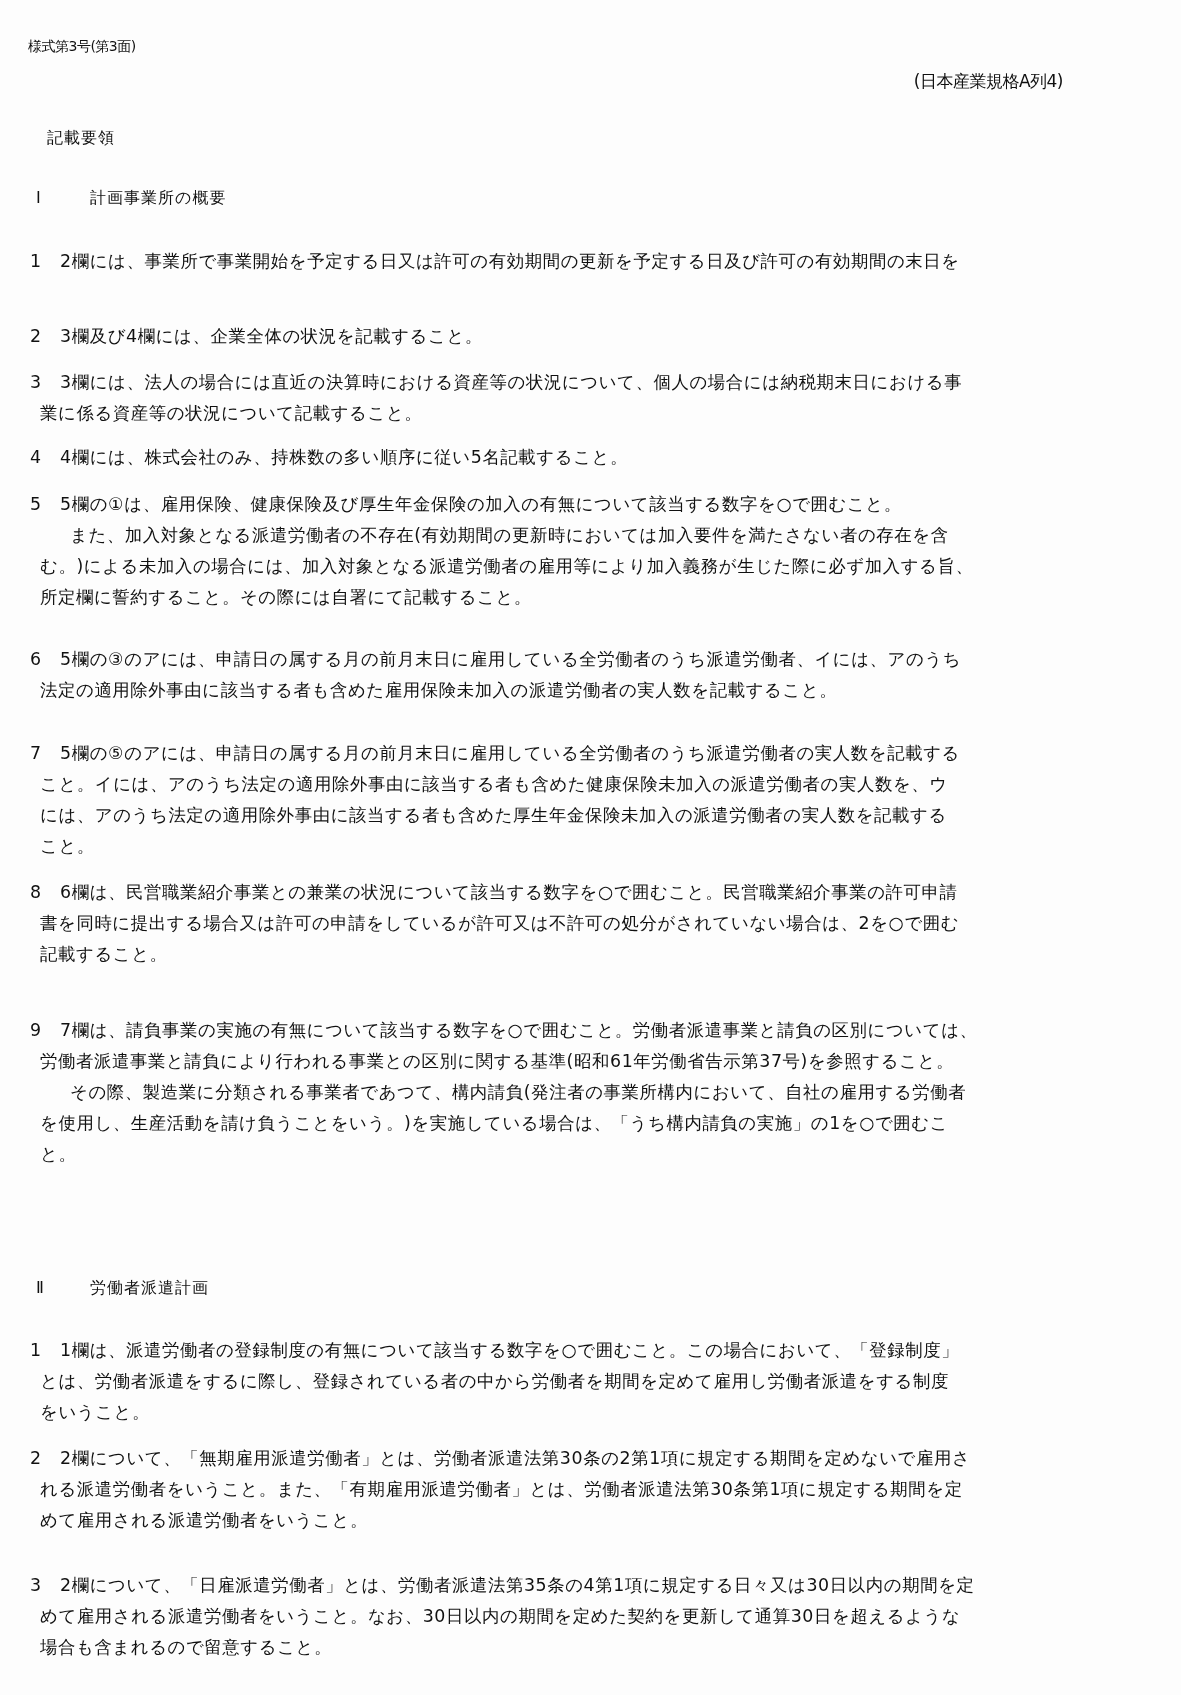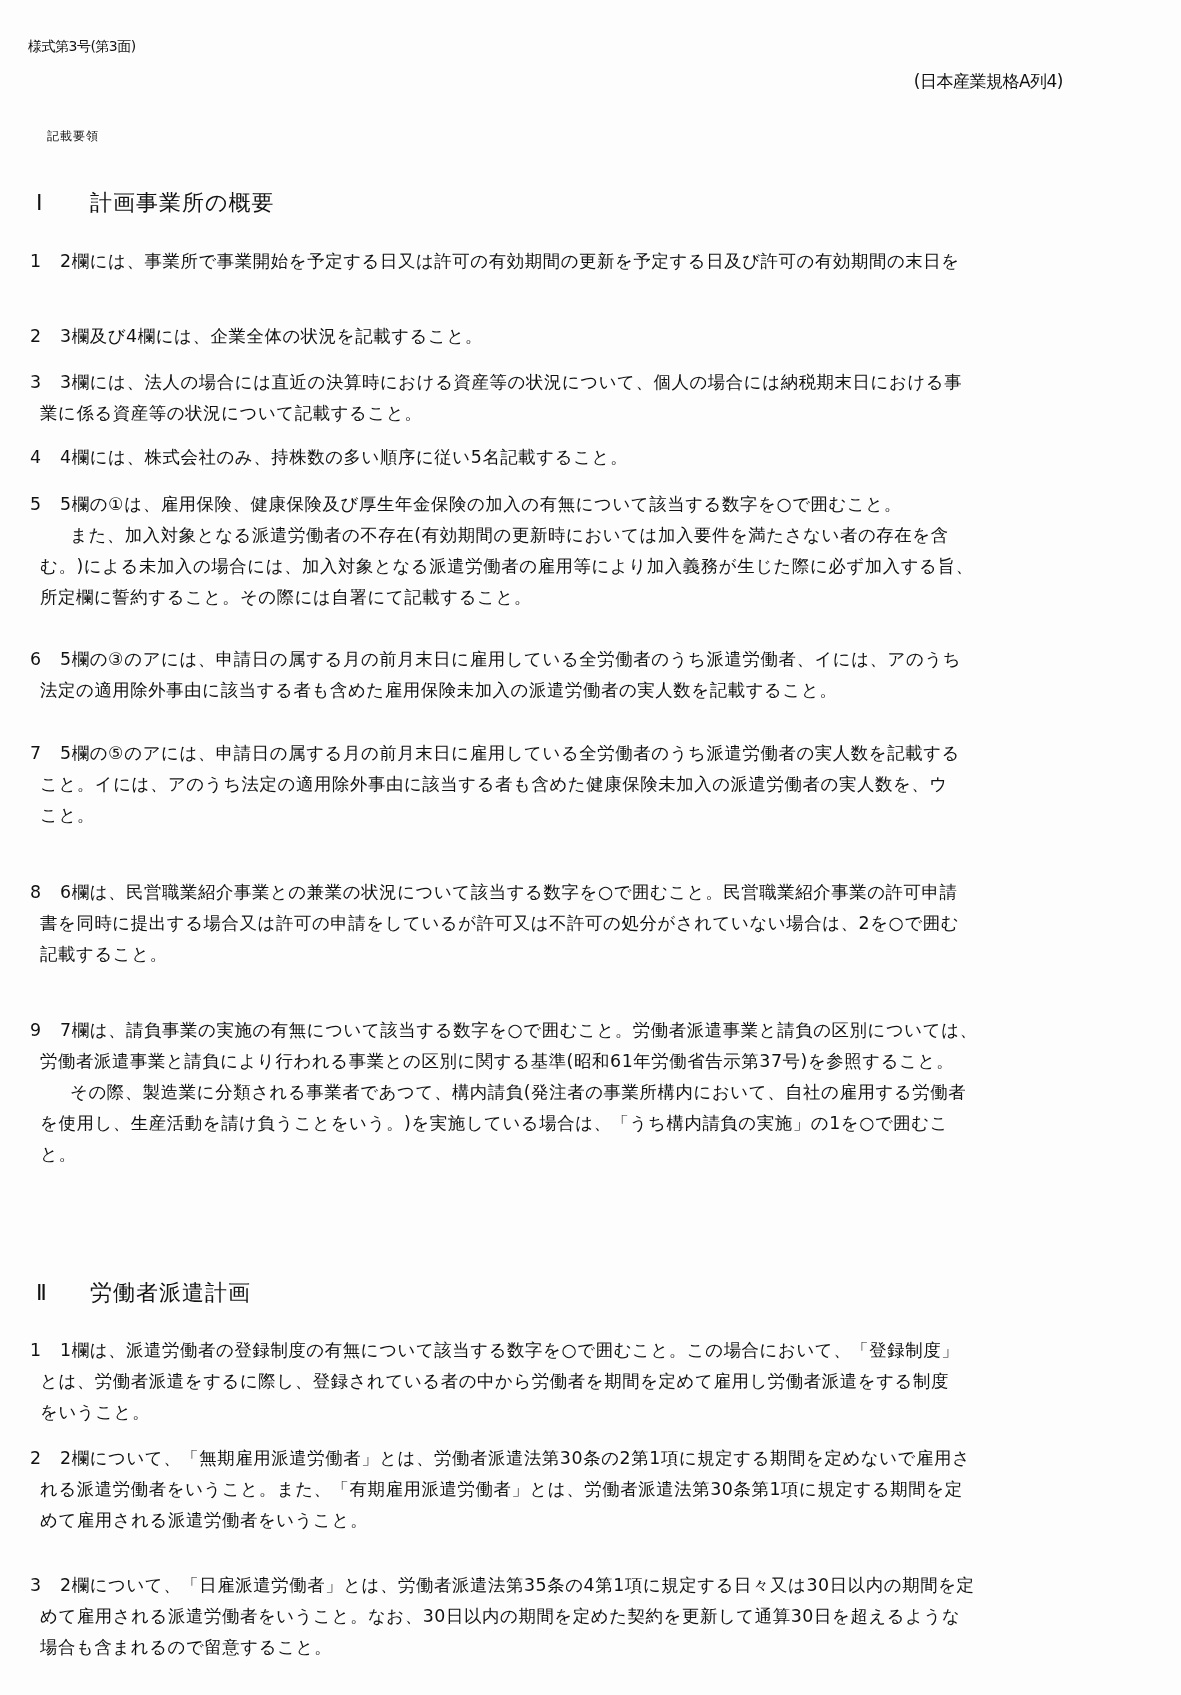--- a/index.html
+++ b/index.html
@@ -12,7 +12,7 @@
   .abs { position: absolute; white-space: nowrap; }
   .form-no { left: 28px; top: 38px; font-size: 14px; letter-spacing: -0.5px; }
   .paper-size { right: 118px; top: 70px; font-size: 17px; letter-spacing: -0.5px; }
-  .heading { left: 47px; top: 128px; font-size: 12px; letter-spacing: 1px; }
+  .heading { left: 47px; top: 128px; font-size: 16px; letter-spacing: 1px; }
   .section-title { font-size: 22px; letter-spacing: 1px; }
   .section-title .num { display: inline-block; width: 54px; padding-left: 6px; }
   .item { position: absolute; left: 30px; width: 1120px; font-size: 17.4px; line-height: 31px; }

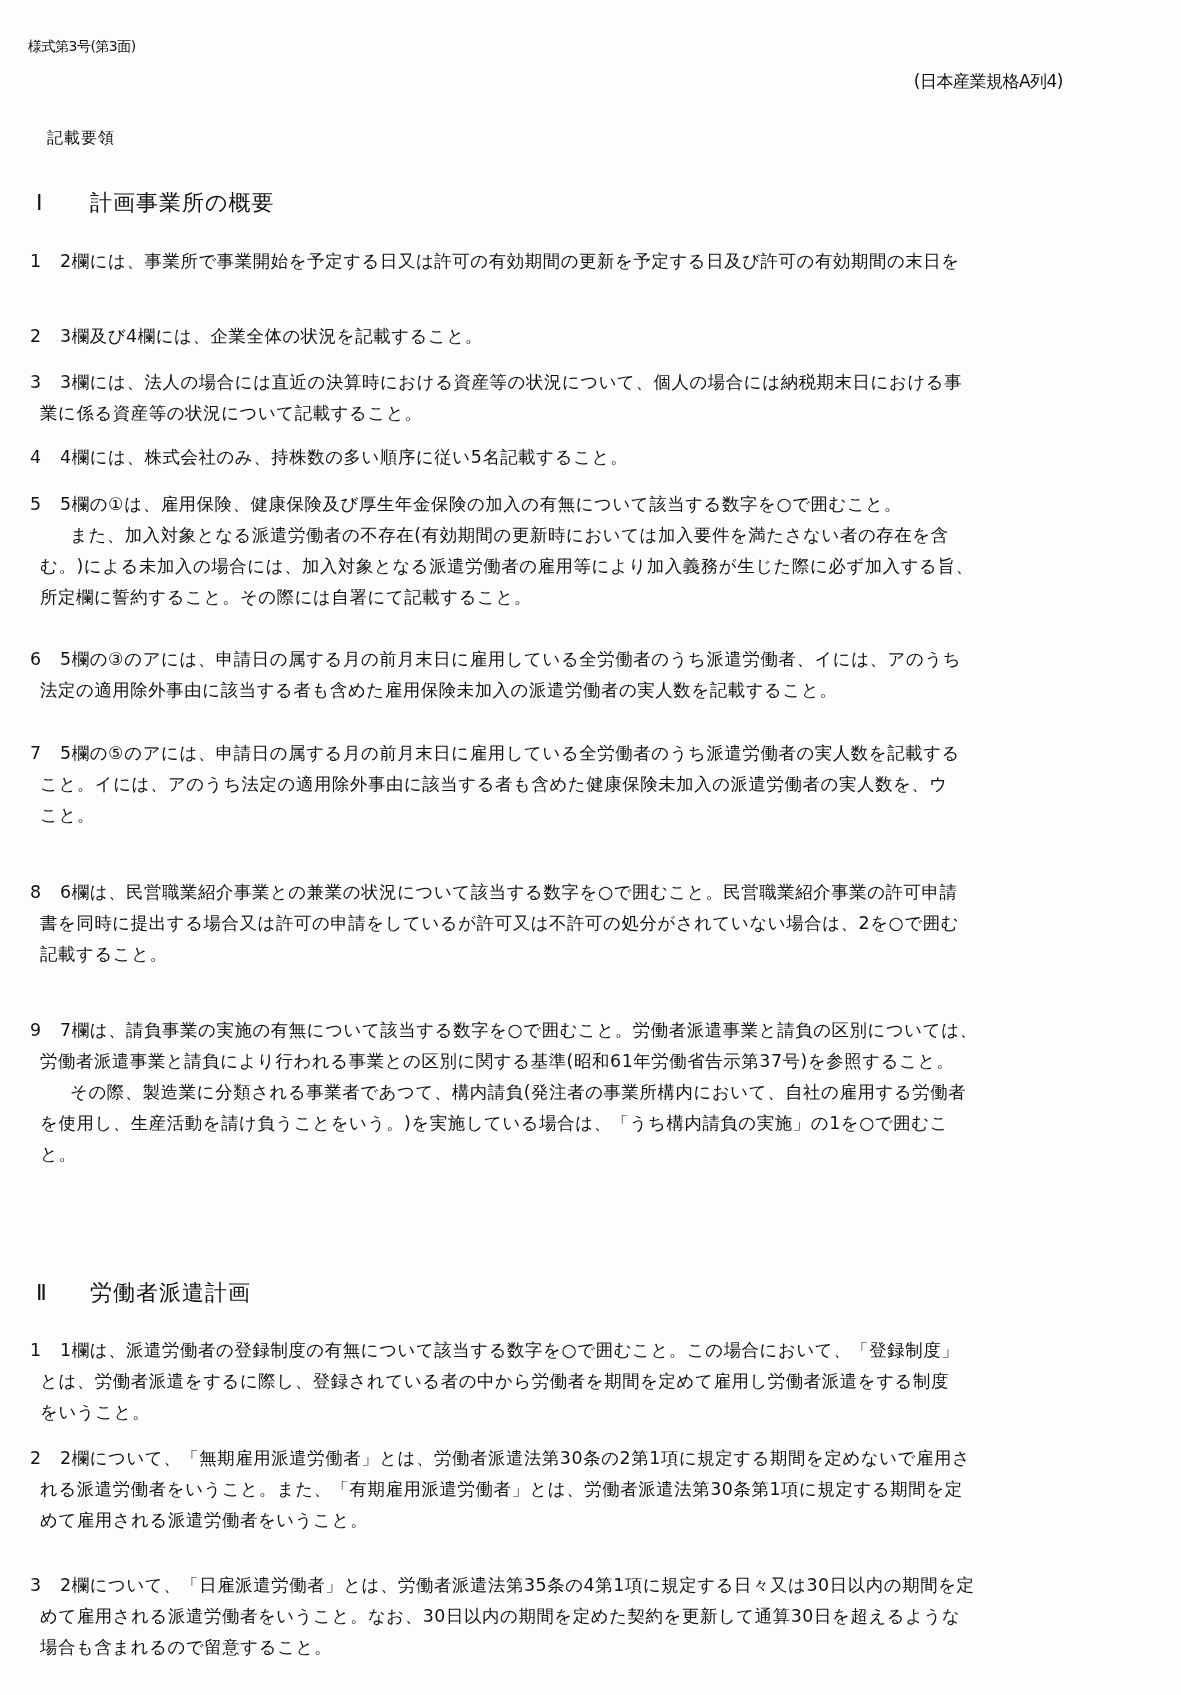--- a/index.html
+++ b/index.html
@@ -13,7 +13,7 @@
   .form-no { left: 28px; top: 38px; font-size: 14px; letter-spacing: -0.5px; }
   .paper-size { right: 118px; top: 70px; font-size: 17px; letter-spacing: -0.5px; }
   .heading { left: 47px; top: 128px; font-size: 16px; letter-spacing: 1px; }
-  .section-title { font-size: 22px; letter-spacing: 1px; }
+  .section-title { font-size: 16px; letter-spacing: 1px; }
   .section-title .num { display: inline-block; width: 54px; padding-left: 6px; }
   .item { position: absolute; left: 30px; width: 1120px; font-size: 17.4px; line-height: 31px; }
   .item .line { display: block; white-space: nowrap; letter-spacing: 0.6px; }

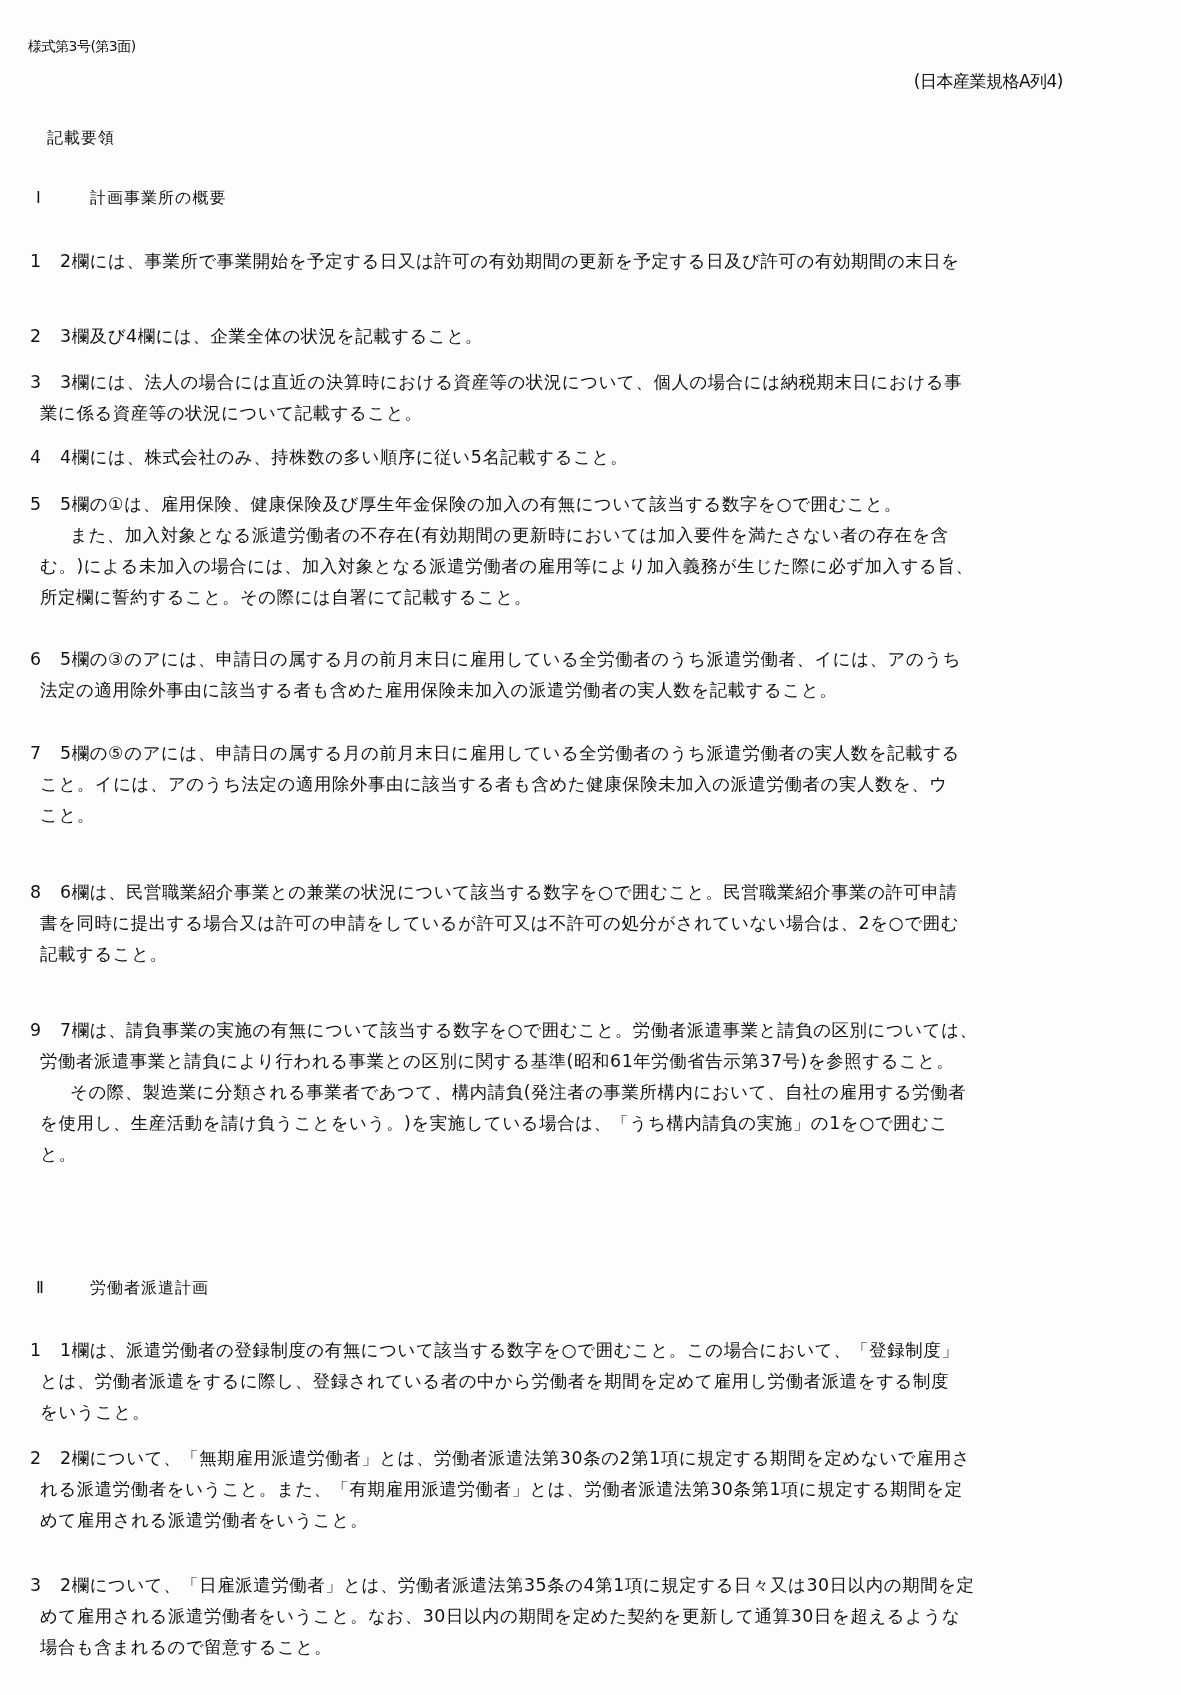--- a/index.html
+++ b/index.html
@@ -65,6 +65,7 @@
   <div class="item" style="top:738px;">
     <span class="line"><span class="num">7</span><span>5欄の⑤のアには、申請日の属する月の前月末日に雇用している全労働者のうち派遣労働者の実人数を記載する</span></span>
     <span class="line cont">こと。イには、アのうち法定の適用除外事由に該当する者も含めた健康保険未加入の派遣労働者の実人数を、ウ</span>
+    <span class="line cont">には、アのうち法定の適用除外事由に該当する者も含めた厚生年金保険未加入の派遣労働者の実人数を記載する</span>
     <span class="line cont">こと。</span>
   </div>
 

